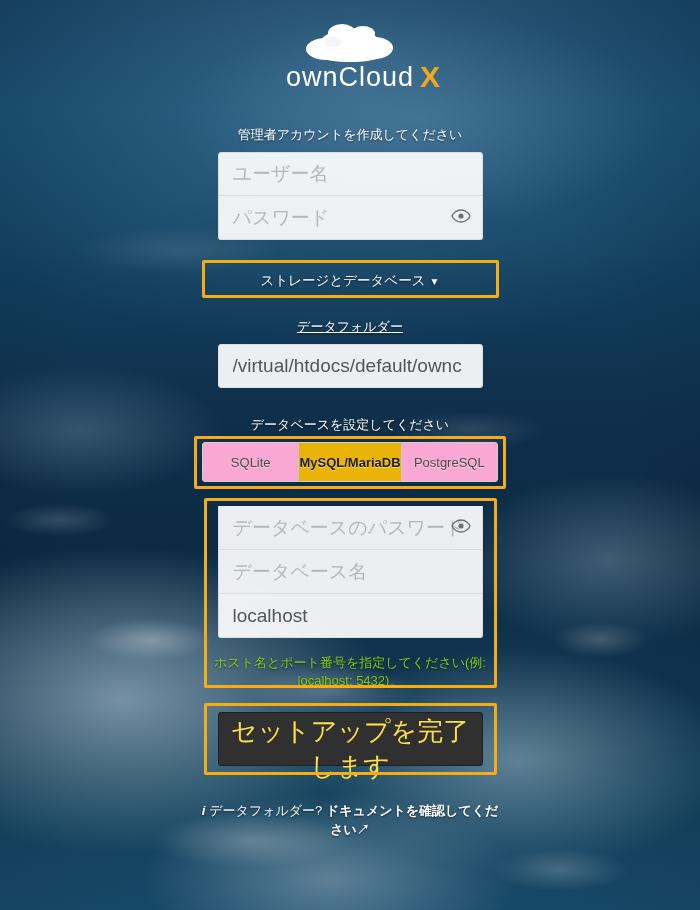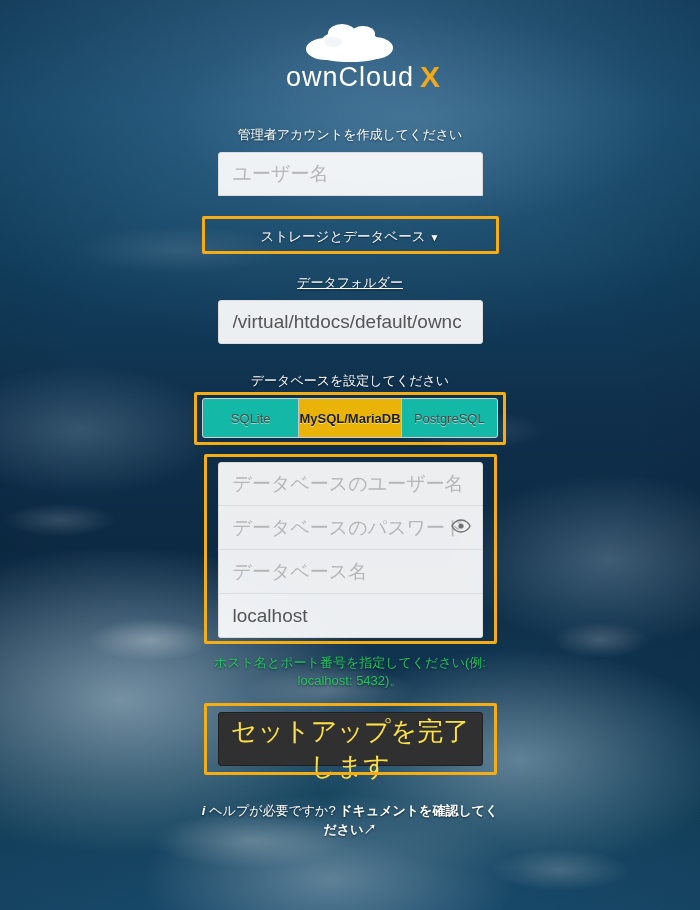--- a/index.html
+++ b/index.html
@@ -232,6 +232,15 @@
 
   <div class="field-group">
     <input class="txt first" type="text" placeholder="ユーザー名" style="">
+    <div style="position:relative;">
+      <input class="txt last" type="password" placeholder="パスワード" style="">
+      <span class="eye" style="top:13px;">
+        <svg width="20" height="14" viewBox="0 0 20 14">
+          <path d="M10 1C5 1 1.6 5.2 1 7c.6 1.8 4 6 9 6s8.4-4.2 9-6c-.6-1.8-4-6-9-6z" fill="none" stroke="#6f6f6f" stroke-width="1.3"></path>
+          <circle cx="10" cy="7" r="2.6" fill="#6f6f6f"></circle>
+        </svg>
+      </span>
+    </div>
   </div>
 
   <div class="toggle-row">

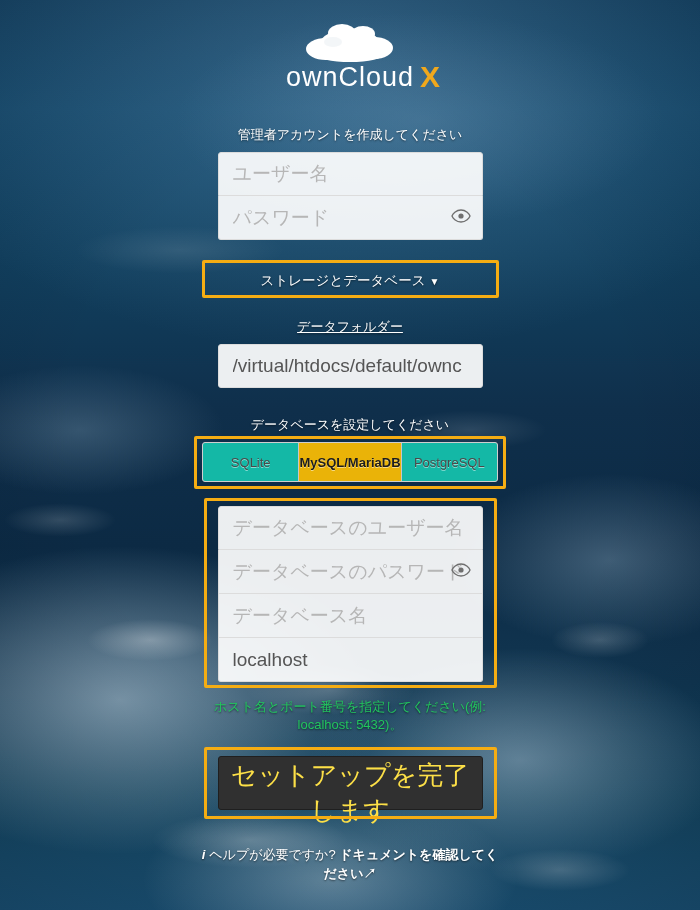--- a/index.html
+++ b/index.html
@@ -151,7 +151,7 @@
     justify-content: center;
     font-size: 13px;
     color: #4a4a4a;
-    background: #14b8a6;
+    background: #f9a8d4;
     cursor: pointer;
     border-right: 1px solid #c7c7c7;
     text-shadow: 0 1px 0 rgba(255,255,255,0.5);

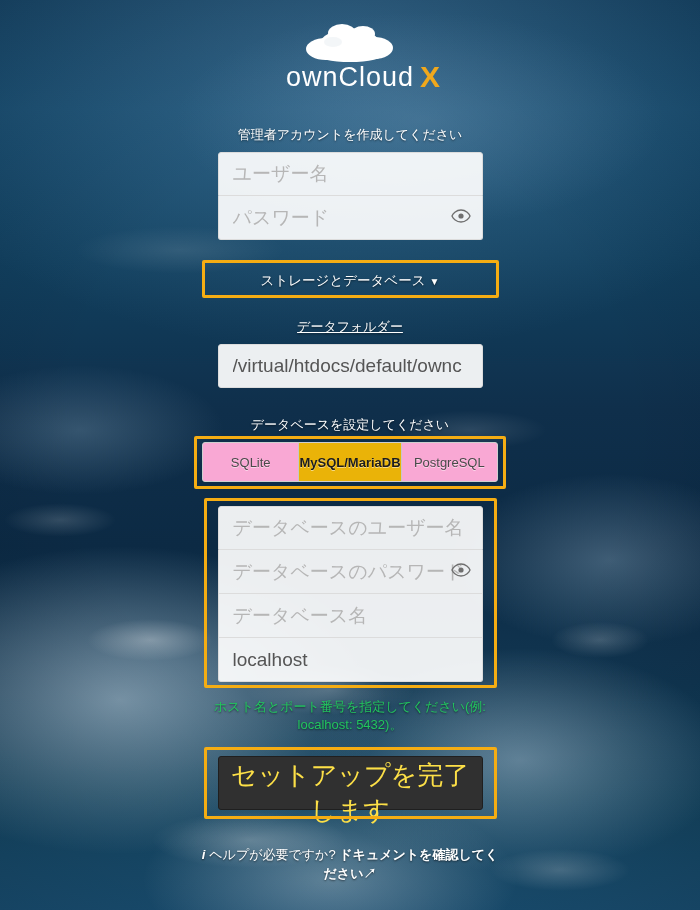--- a/index.html
+++ b/index.html
@@ -275,7 +275,6 @@
   <div class="field-group db-fields">
     <div class="hl" style="left:-14px; top:-8px; width:293px; height:190px;"></div>
 
-    <input class="txt first" type="text" placeholder="データベースのユーザー名" style="">
 
     <div style="position:relative;">
       <input class="txt mid" type="password" placeholder="データベースのパスワード" style="">

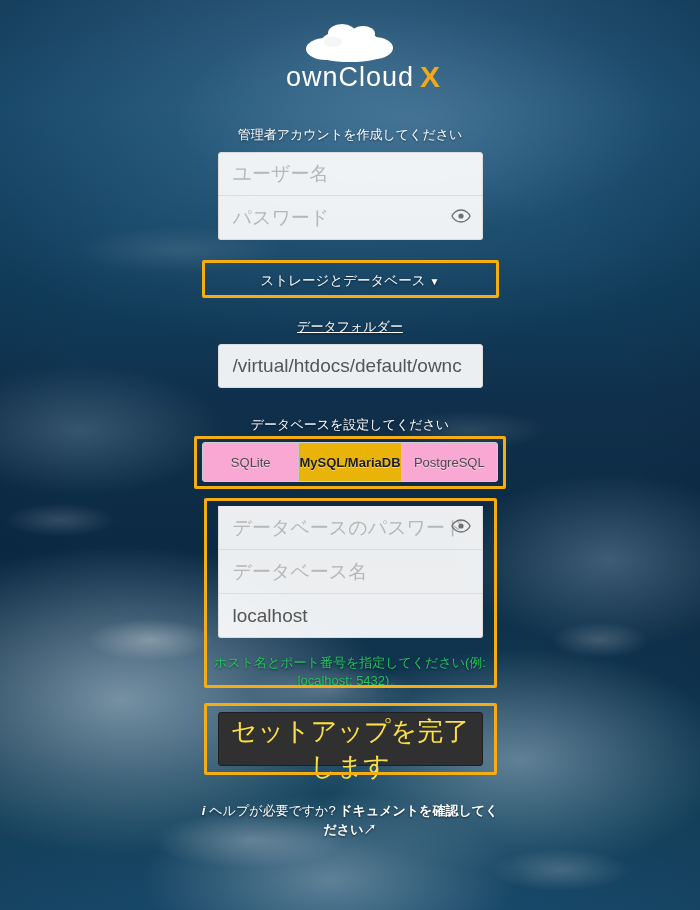--- a/index.html
+++ b/index.html
@@ -169,7 +169,7 @@
     width: 290px;
     margin-top: 16px;
     text-align: center;
-    color: #22c55e;
+    color: #84cc16;
     font-size: 13px;
     line-height: 18px;
     text-shadow: 0 1px 2px rgba(0,0,0,0.55);

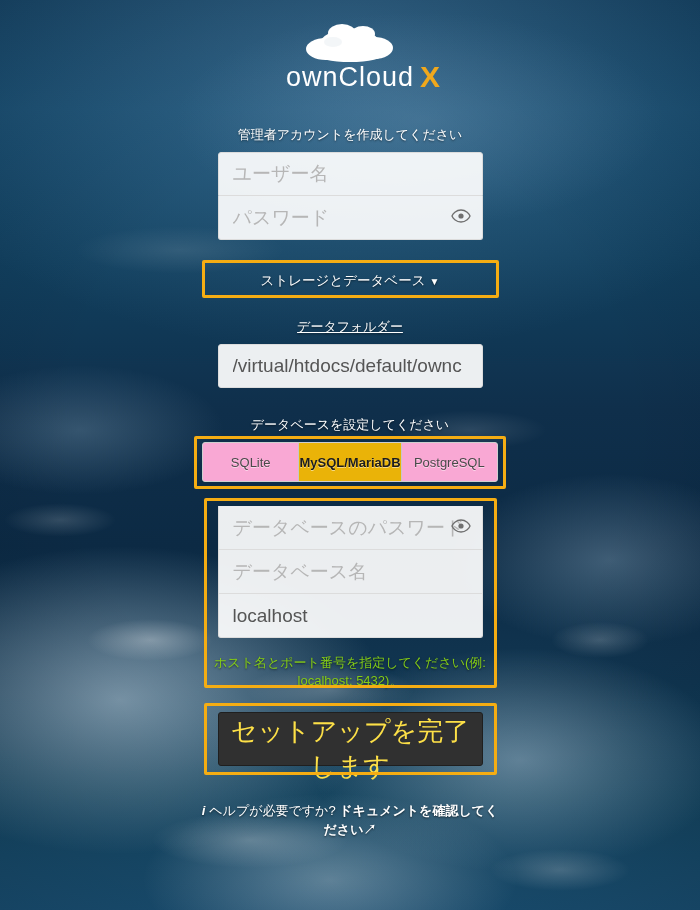--- a/index.html
+++ b/index.html
@@ -299,7 +299,7 @@
   </div>
 
   <div class="footer">
-    <span class="info-i">i</span><span>ヘルプが必要ですか?</span>
+    <span class="info-i">i</span><span>データフォルダー?</span>
     <a>ドキュメントを確認してください↗</a>
   </div>
 

